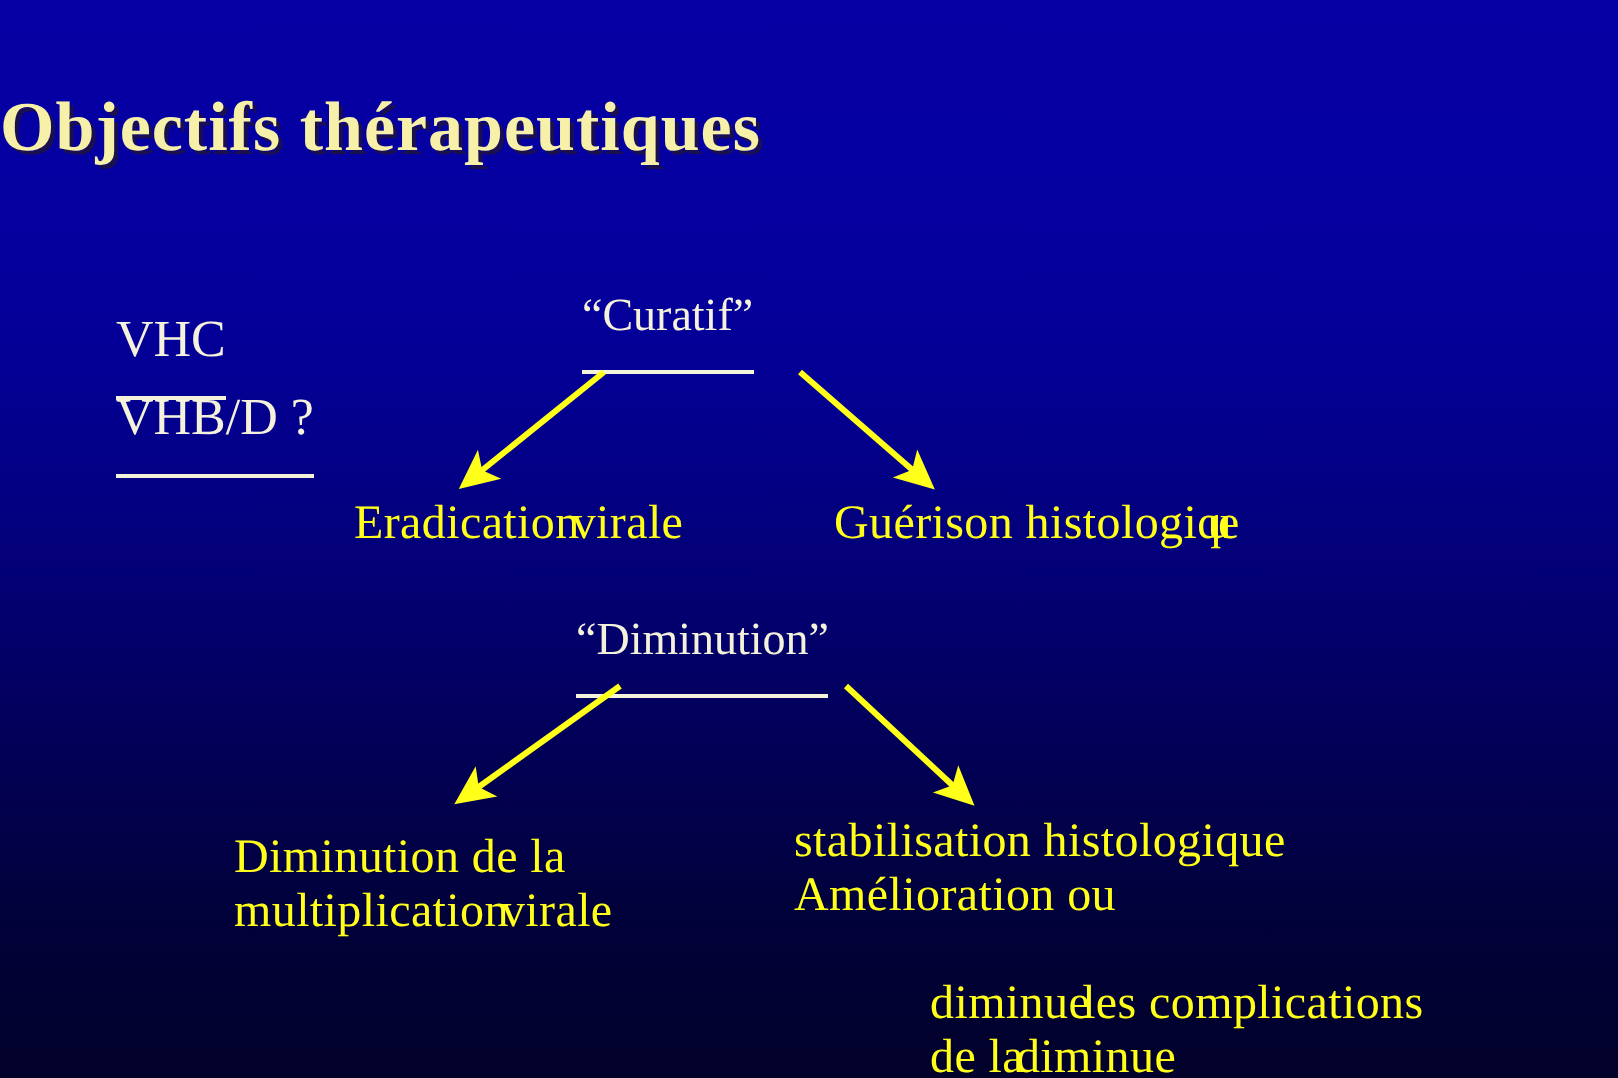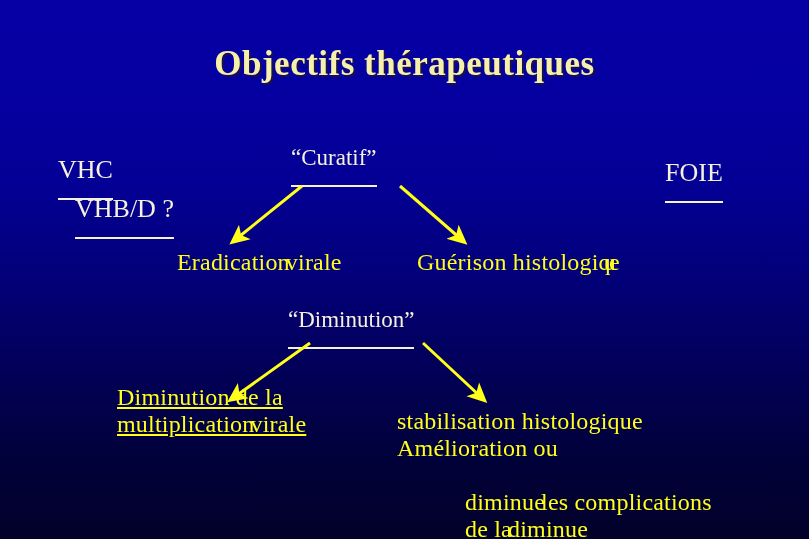--- a/index.html
+++ b/index.html
@@ -31,7 +31,7 @@
     left: 0;
     top: 44px;
     width: 809px;
-    text-align: center;
+    text-align: left;
     font-size: 35px;
     font-weight: bold;
     color: #f7f0a8;

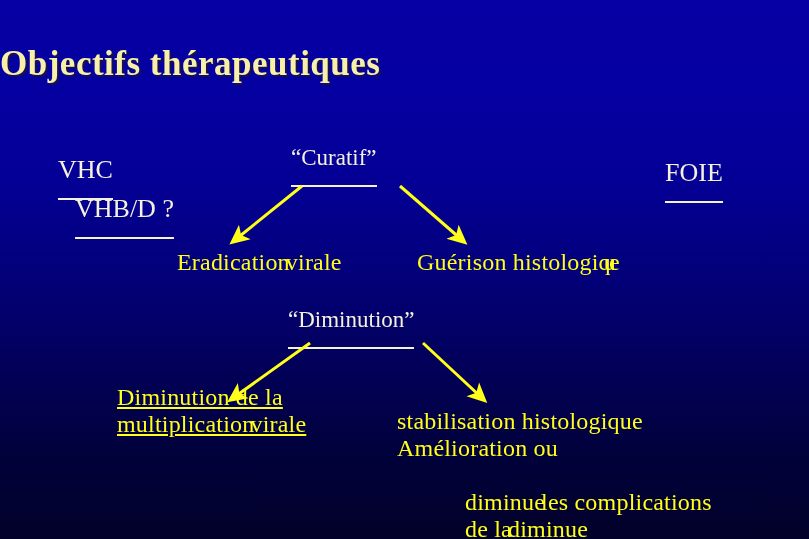--- a/index.html
+++ b/index.html
@@ -102,9 +102,6 @@
     <span class="ul">VHB/D ?</span>
   </div>
 
-  <div class="heading" id="label-foie">
-    <span class="ul">FOIE</span>
-  </div>
 
   <div class="heading" id="label-curatif">
     <span class="ul">“Curatif”</span>

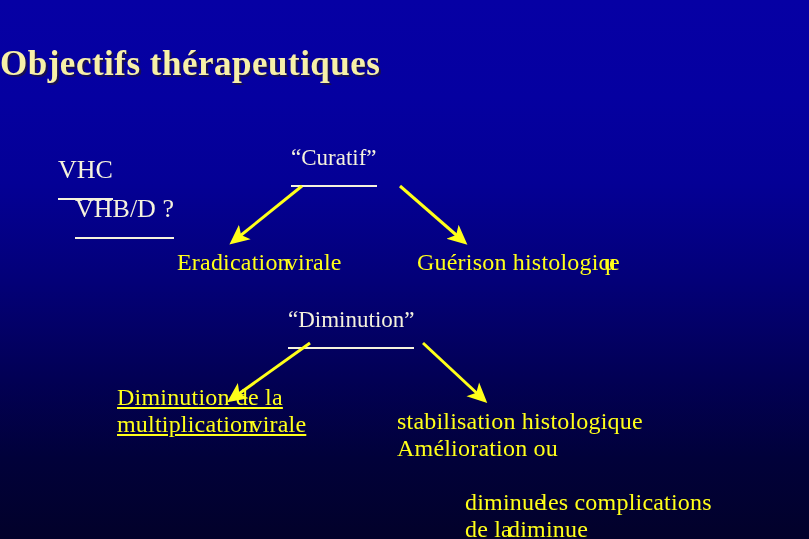--- a/index.html
+++ b/index.html
@@ -56,7 +56,7 @@
   }
 
   #label-vhc      { left: 58px;  top: 156px; }
-  #label-vhbd     { left: 58px;  top: 195px; margin-left: 17px; }
+  #label-vhbd     { left: 58px;  top: 195px; }
   #label-foie     { left: 665px; top: 159px; }
   #label-curatif  { left: 291px; top: 146px; font-size: 23px; }
   #label-palliatif{ left: 288px; top: 308px; font-size: 23px; }

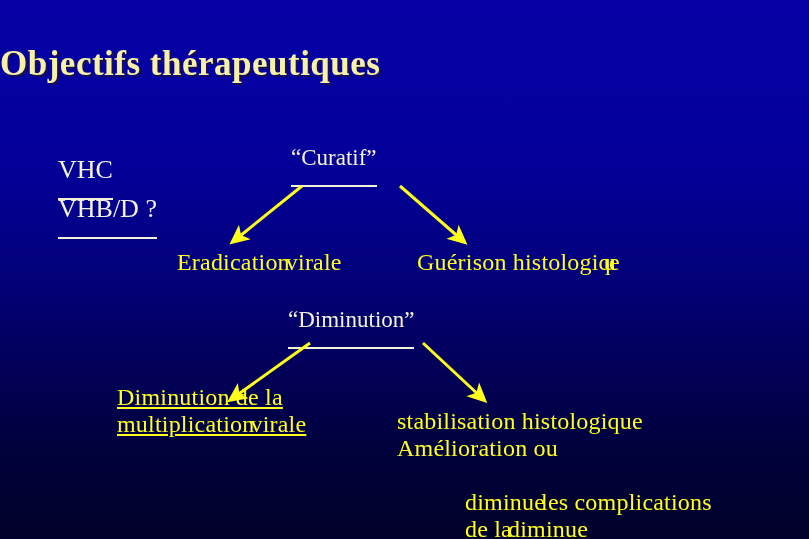--- a/index.html
+++ b/index.html
@@ -72,7 +72,7 @@
   }
   #txt-eradication     { left: 177px; top: 249px; }
   #txt-guerison        { left: 417px; top: 249px; }
-  #txt-diminution      { left: 117px; top: 384px; text-decoration: underline; }
+  #txt-diminution      { left: 117px; top: 416px; }
   #txt-amelioration    { left: 397px; top: 408px; }
   #txt-complications   { left: 465px; top: 465px; margin-top: 24px; }
 

